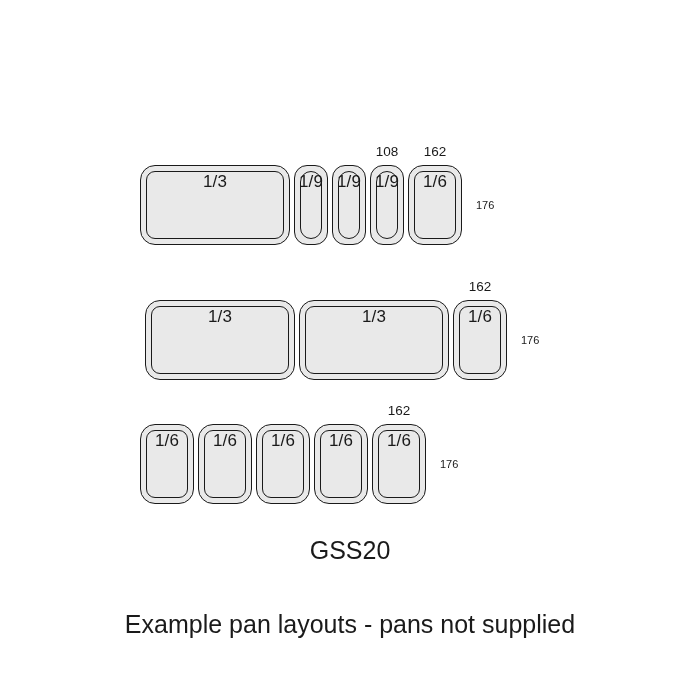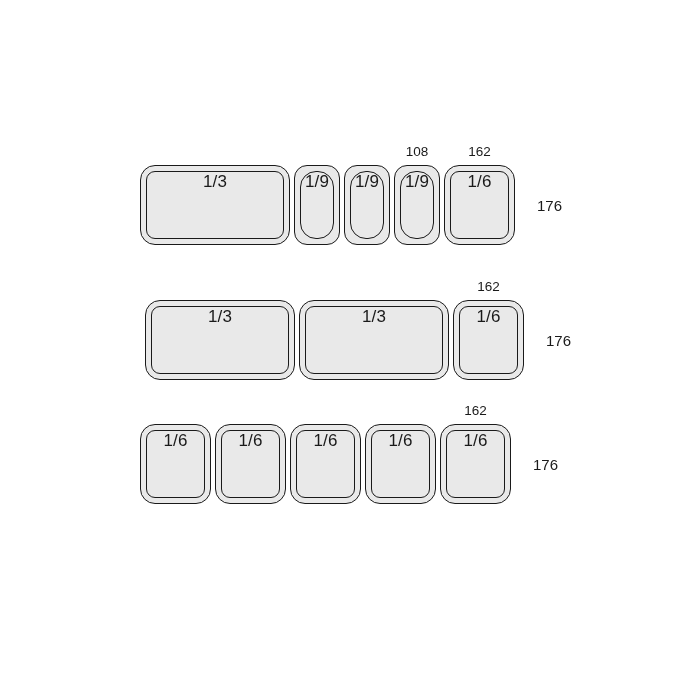--- a/index.html
+++ b/index.html
@@ -39,7 +39,7 @@
   }
   .third{width:150px;}
   .sixth{width:71px;}
-  .ninth{width:46px;border-radius:13px;}
+  .ninth{width:34px;border-radius:13px;}
   .ninth .pan-inner{border-radius:16px;}
   .pan-label{font-size:17px;letter-spacing:.2px;}
   .top-dim{

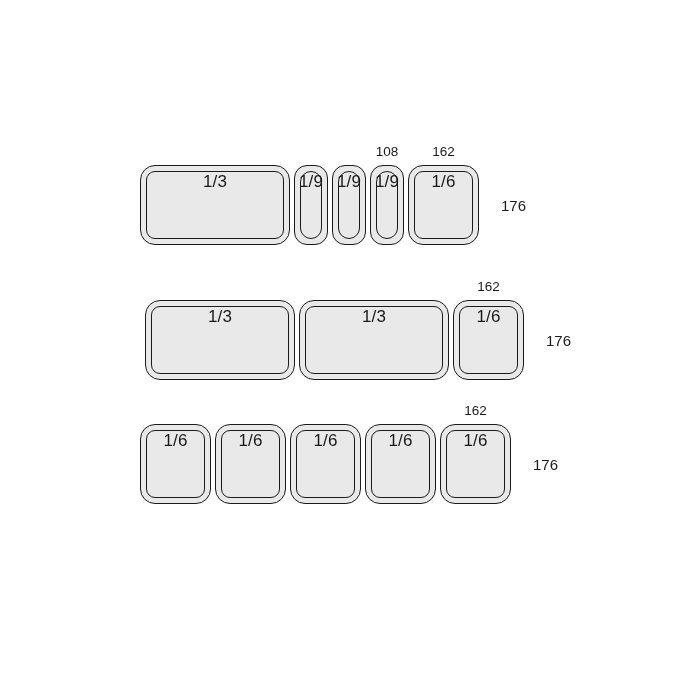--- a/index.html
+++ b/index.html
@@ -38,7 +38,7 @@
     display:flex;align-items:flex-start;justify-content:center;
   }
   .third{width:150px;}
-  .sixth{width:71px;}
+  .sixth{width:54px;}
   .ninth{width:34px;border-radius:13px;}
   .ninth .pan-inner{border-radius:16px;}
   .pan-label{font-size:17px;letter-spacing:.2px;}

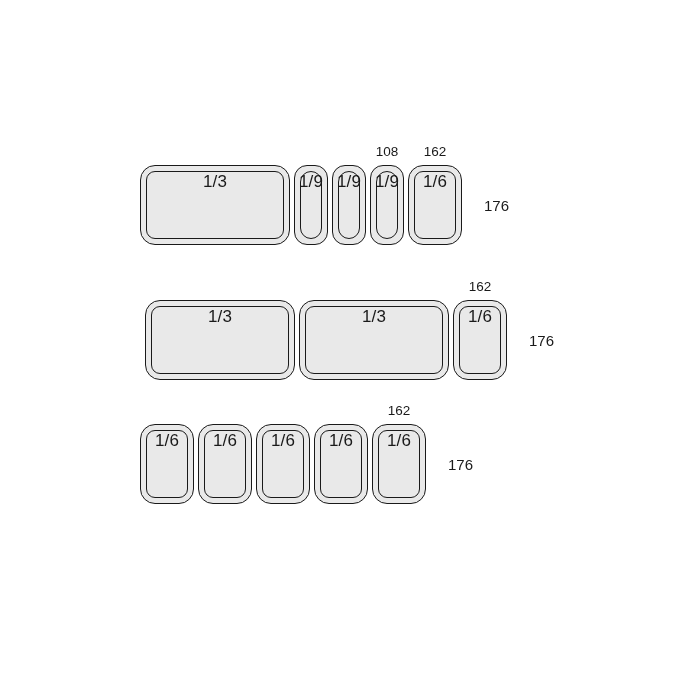--- a/index.html
+++ b/index.html
@@ -46,7 +46,7 @@
     position:absolute;top:-22px;left:0;width:100%;
     text-align:center;font-size:13.5px;color:var(--line);
   }
-  .side-dim{font-size:15px;margin-left:18px;color:var(--line);}
+  .side-dim{font-size:11px;margin-left:10px;color:var(--line);}
   .title{
     position:absolute;top:536px;left:0;width:100%;
     text-align:center;font-size:25px;

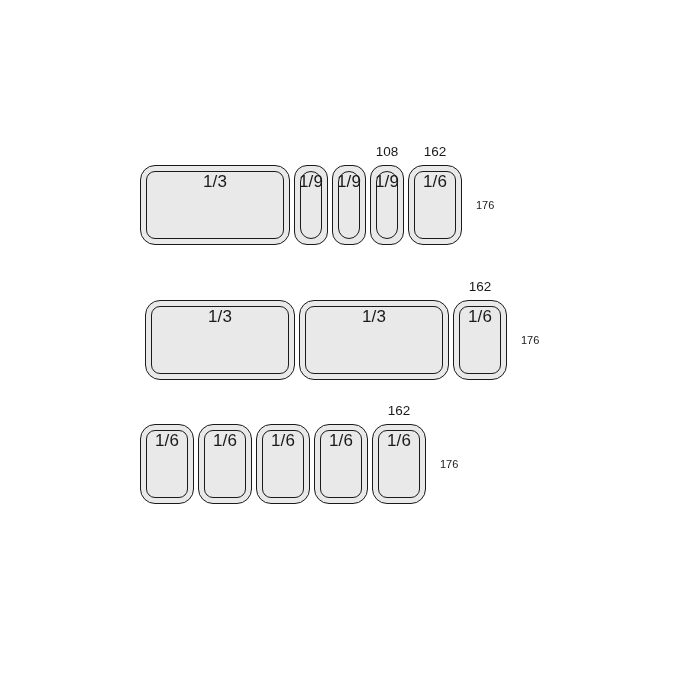--- a/index.html
+++ b/index.html
@@ -142,6 +142,7 @@
     <span class="side-dim">176</span>
   </div>
 
+  <div class="title">GSS20</div>
 
   <div class="footer">
   </div>

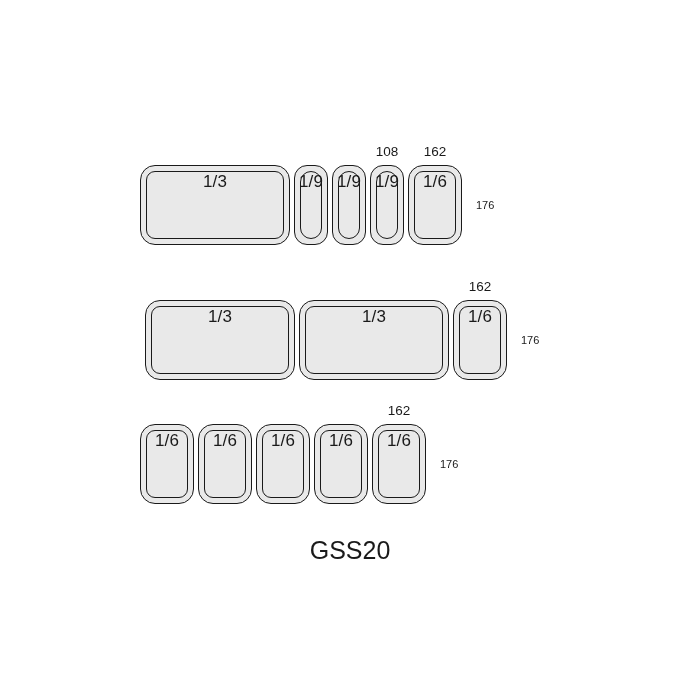--- a/index.html
+++ b/index.html
@@ -145,6 +145,7 @@
   <div class="title">GSS20</div>
 
   <div class="footer">
+    <div>Example pan layouts - pans not supplied</div>
   </div>
 
 </div>

